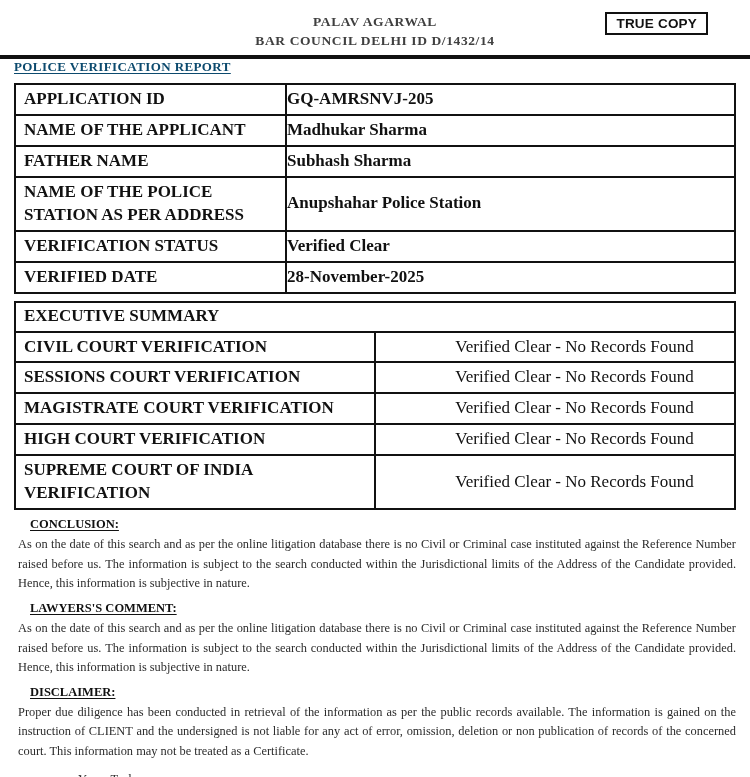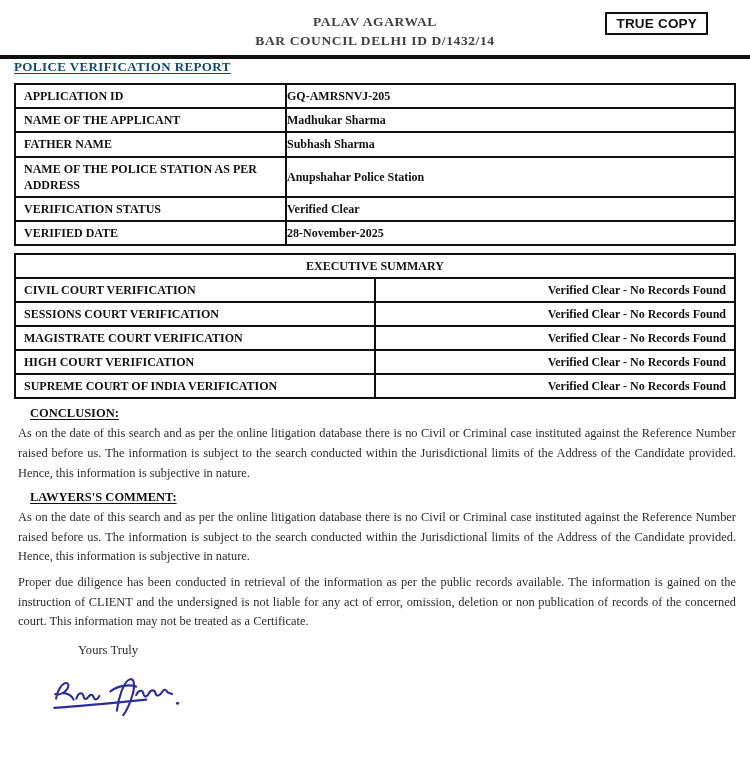--- a/index.html
+++ b/index.html
@@ -37,7 +37,7 @@
   table { border-collapse: collapse; width: 722px; table-layout: fixed; }
   .info-table { margin-top: 8px; }
   .info-table td, .summary-table td {
-    border: 2px solid #111; font-size: 12px; font-weight: bold;
+    border: 2px solid #111; font-size: 17px; font-weight: bold;
     padding: 3px 8px; line-height: 1.35; color: #111;
   }
   .col-label { width: 271px; }

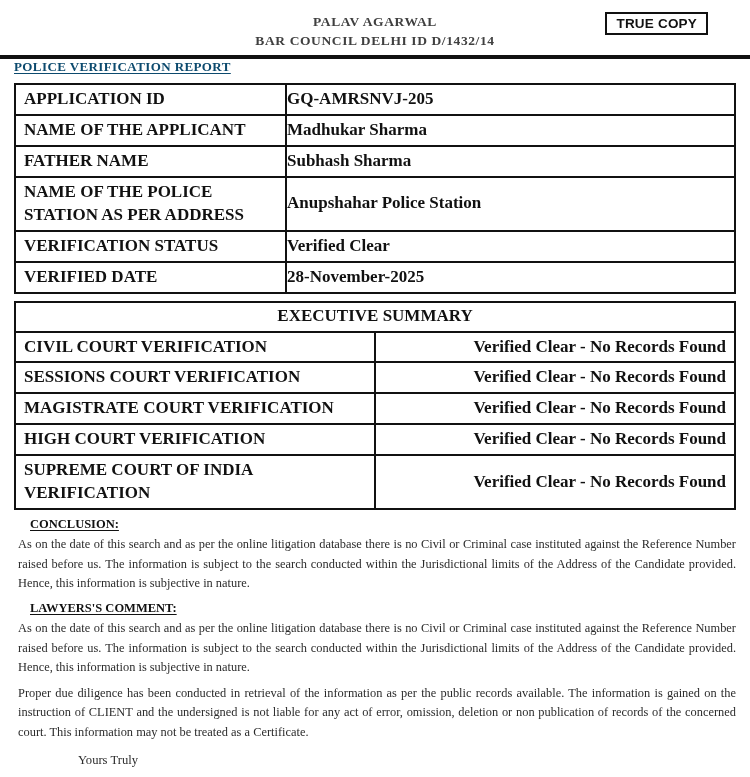--- a/index.html
+++ b/index.html
@@ -43,7 +43,7 @@
   .col-label { width: 271px; }
   .info-table td.val { padding-left: 0; margin-left: 48px; }
   .summary-table { margin-top: 7px; }
-  .summary-table .tbl-head td { text-align: center; padding: 2.5px 8px; }
+  .summary-table .tbl-head td { text-align: left; padding: 2.5px 8px; }
   .summary-table td.val { text-align: right; font-weight: bold; padding-left: 47px; }
 
   

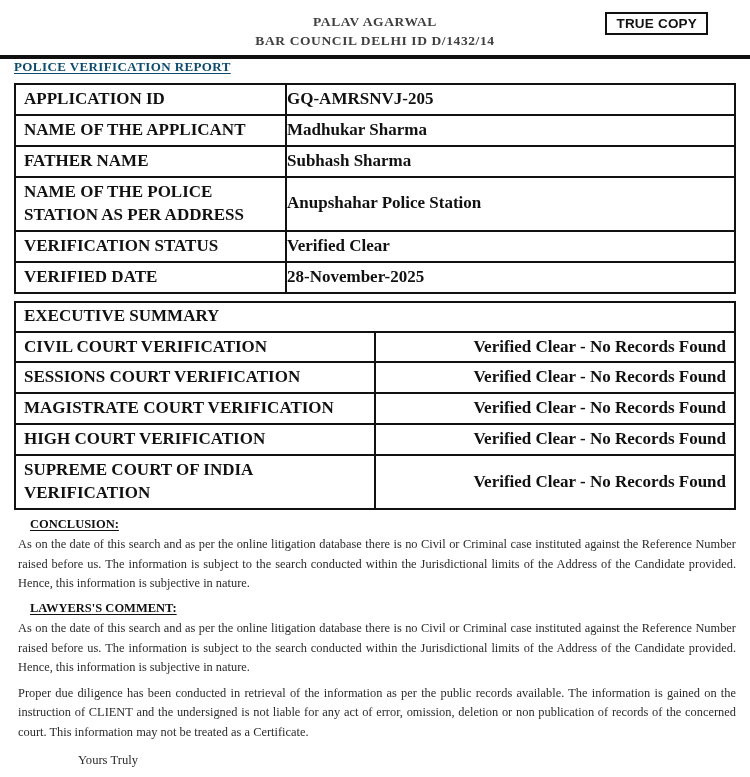--- a/index.html
+++ b/index.html
@@ -44,7 +44,7 @@
   .info-table td.val { padding-left: 0; margin-left: 48px; }
   .summary-table { margin-top: 7px; }
   .summary-table .tbl-head td { text-align: left; padding: 2.5px 8px; }
-  .summary-table td.val { text-align: right; font-weight: bold; padding-left: 47px; }
+  .summary-table td.val { text-align: center; font-weight: normal; padding-left: 47px; }
 
   
   .section { margin-top: 6px; }

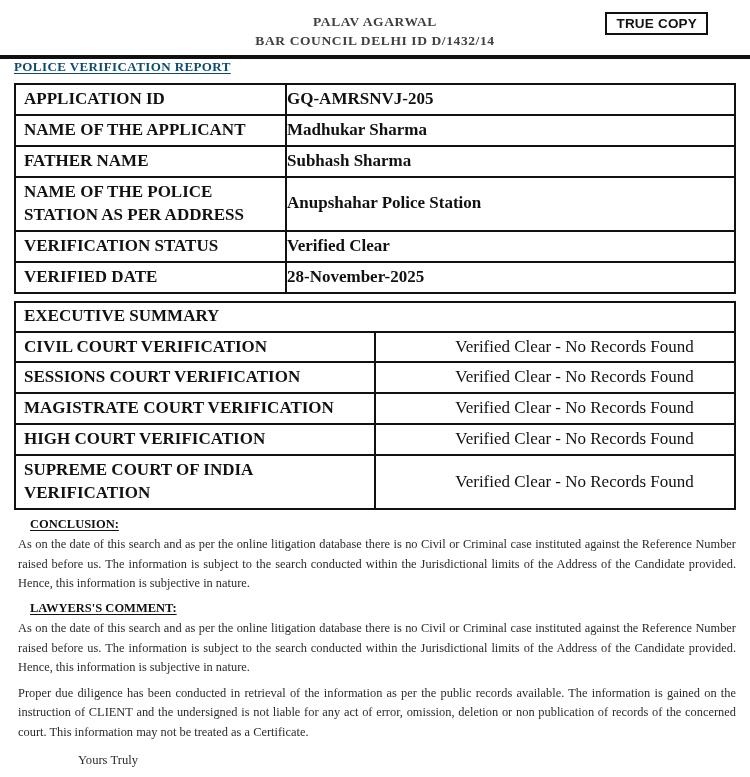--- a/index.html
+++ b/index.html
@@ -145,6 +145,7 @@
   </div>
 
   <div class="section">
+    <div class="section-heading">DISCLAIMER:</div>
     <div class="section-body">Proper due diligence has been conducted in retrieval of the information as per the public records available. The information is gained on the instruction of CLIENT and the undersigned is not liable for any act of error, omission, deletion or non publication of records of the concerned court. This information may not be treated as a Certificate.</div>
   </div>
 

